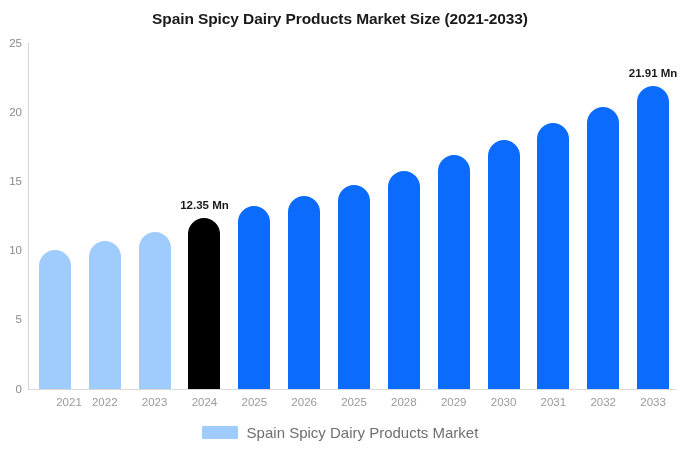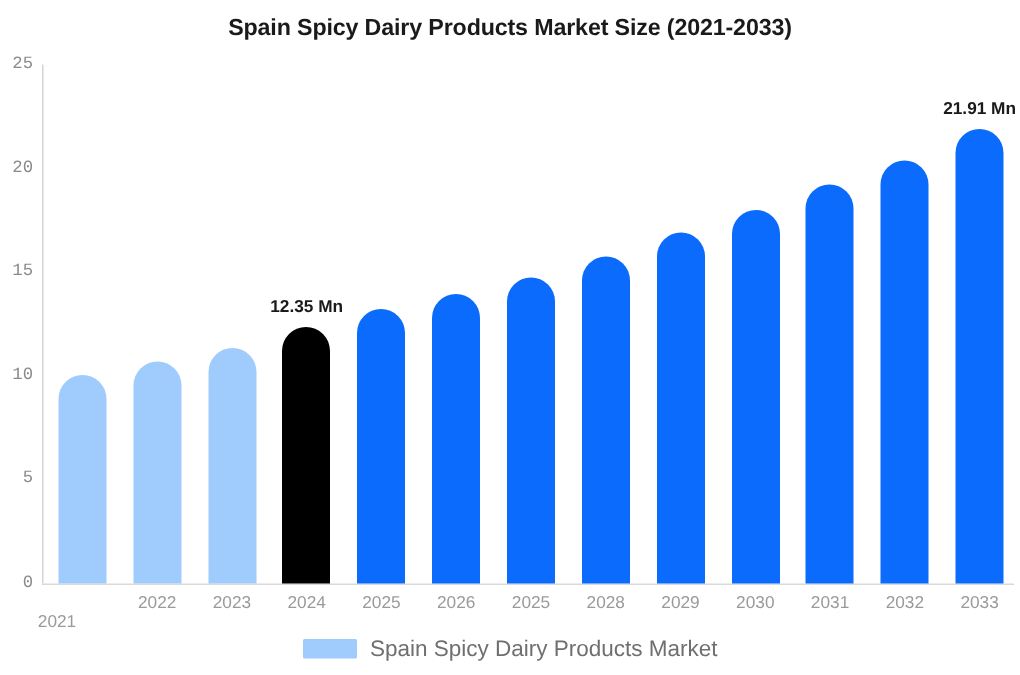--- a/index.html
+++ b/index.html
@@ -63,7 +63,6 @@
     font-size: 11.5px;
     color: #8a8a8a;
     white-space: nowrap;
-    font-family: Liberation Mono, monospace;
   }
   .bar {
     position: absolute;

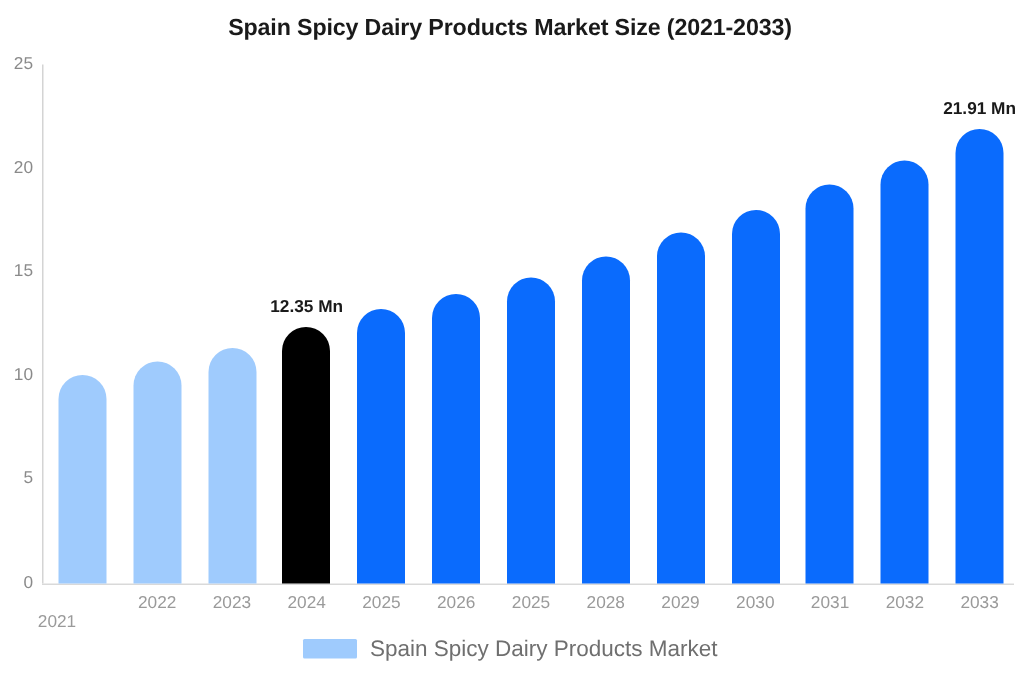--- a/index.html
+++ b/index.html
@@ -147,7 +147,7 @@
       <div class="bar" style="left: 609.077px; height: 302.796px; background: rgb(10, 107, 253);"></div>
     </div>
   <div id="x-ticks">
-      <div class="x-tick-text" style="left: 38px; margin-top: 13px;">2021</div>
+      <div class="x-tick-text" style="left: 69px;">2021</div>
       <div class="x-tick-text" style="left: 104.769px;">2022</div>
       <div class="x-tick-text" style="left: 154.615px;">2023</div>
       <div class="x-tick-text" style="left: 204.462px;">2024</div>

